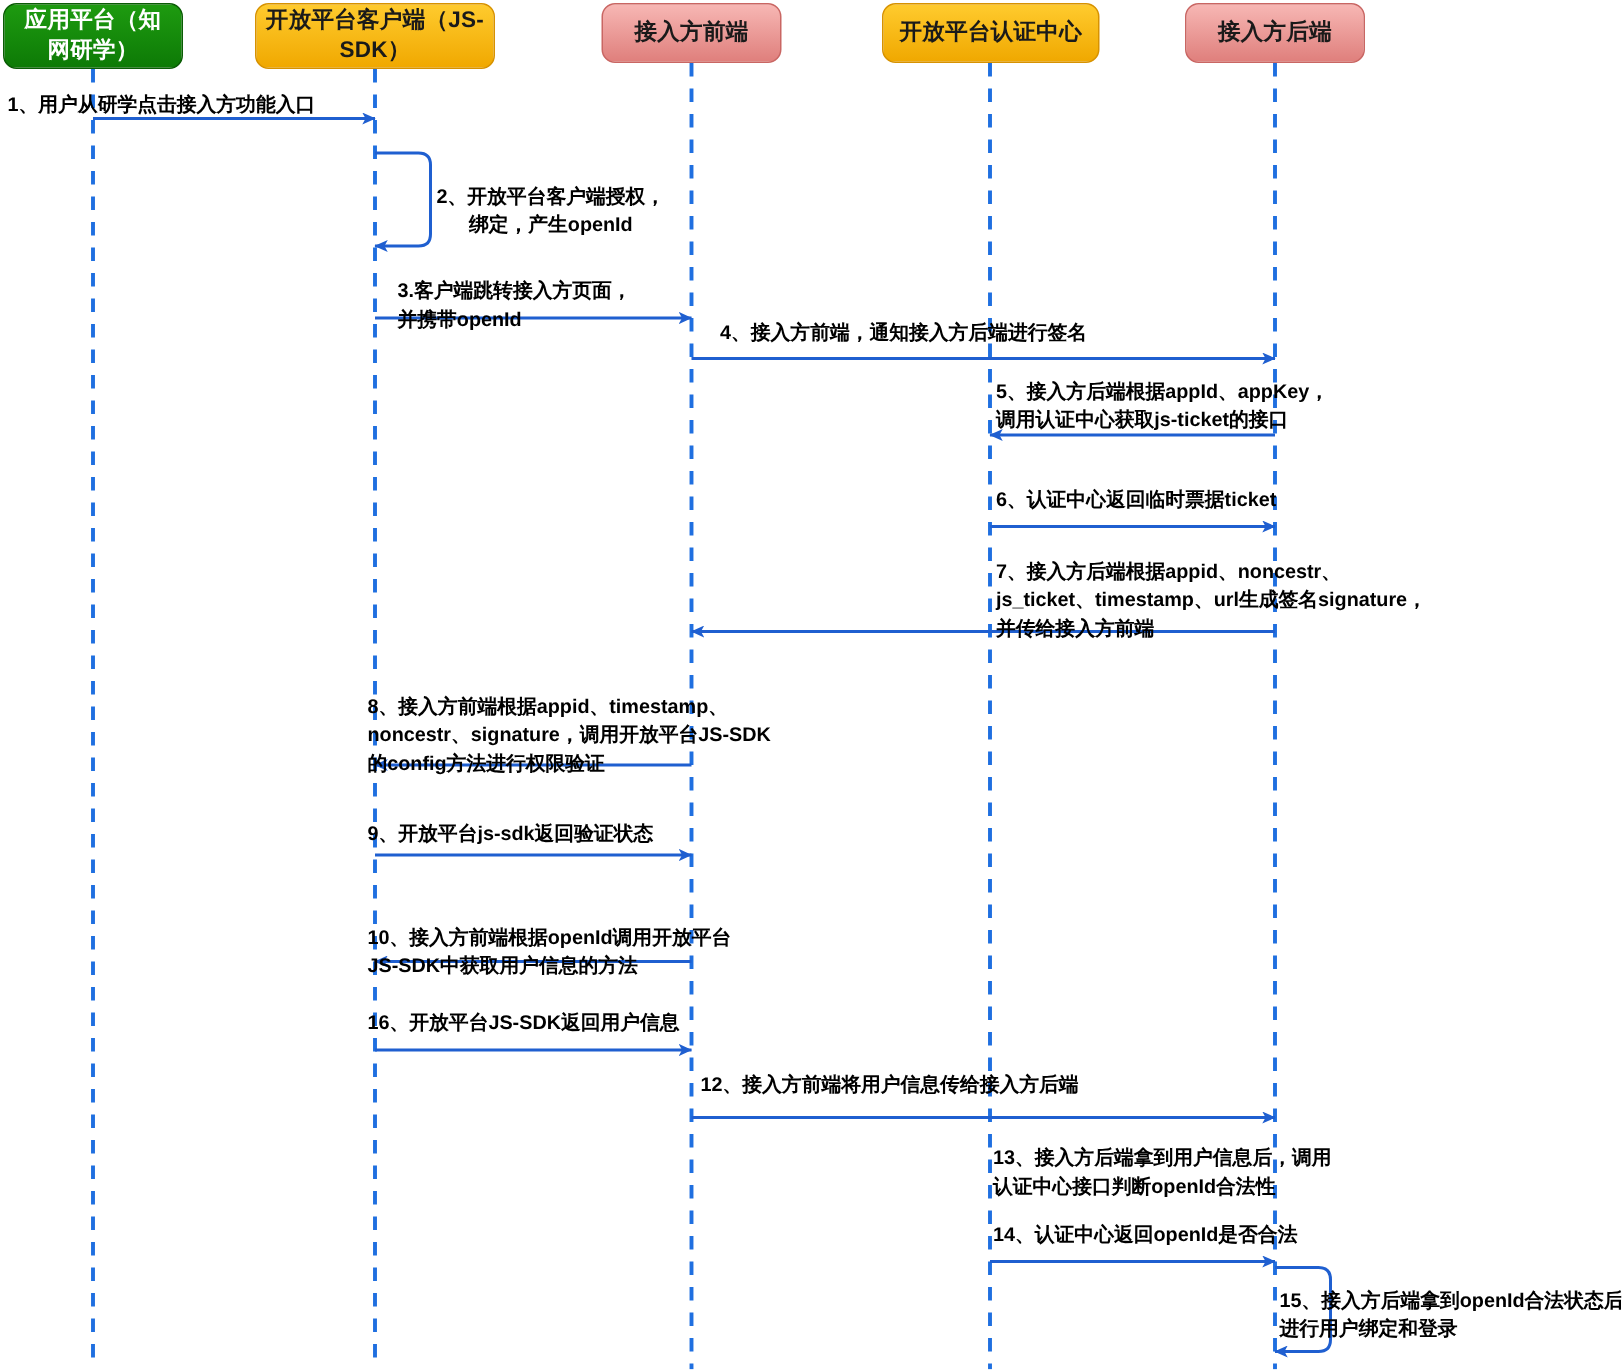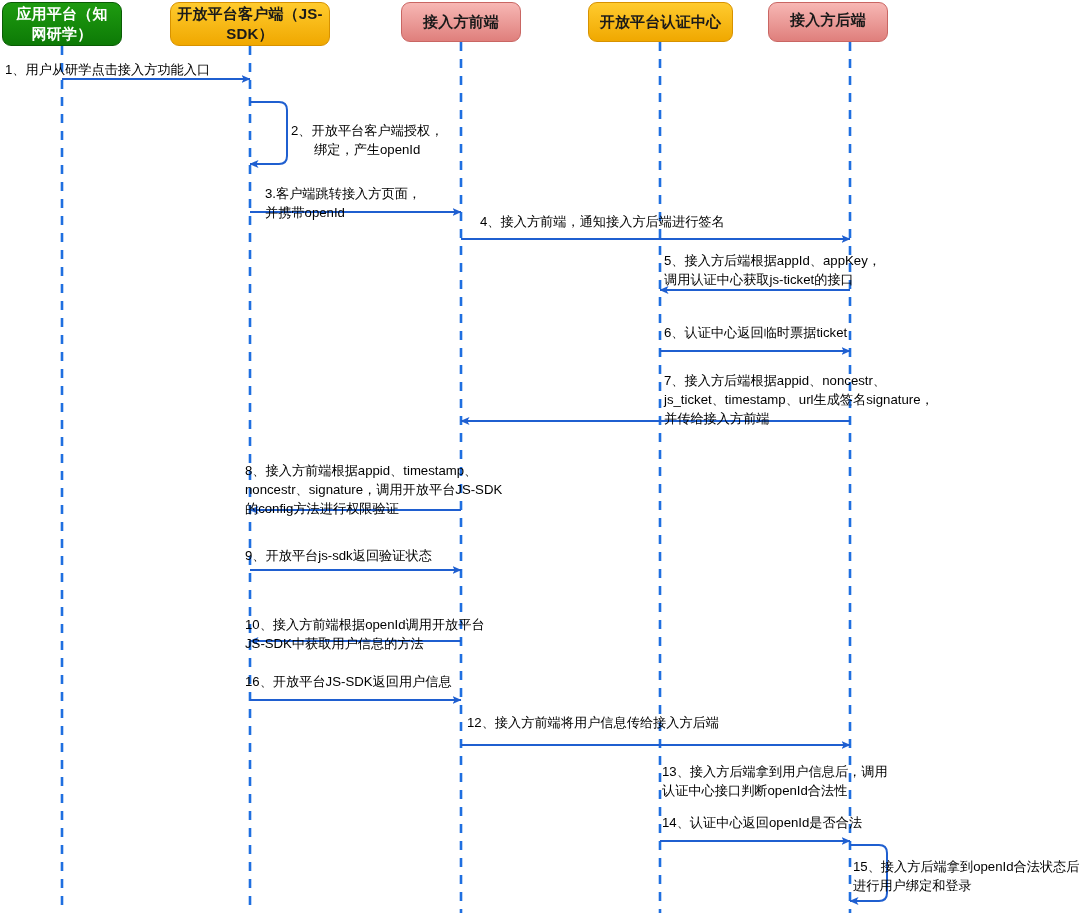--- a/index.html
+++ b/index.html
@@ -112,7 +112,7 @@
       <div class="actor-box actor-orange" style="left: 588px; top: 2px; width: 145px; height: 40px;">
         <span>开放平台认证中心</span>
       </div>
-      <div class="actor-box actor-red" style="left: 768px; top: 2px; width: 120px; height: 40px; font-family: Liberation Mono, monospace;">
+      <div class="actor-box actor-red" style="left: 790px; top: 2px; width: 120px; height: 40px;">
         <span>接入方后端</span>
       </div>
     </div>

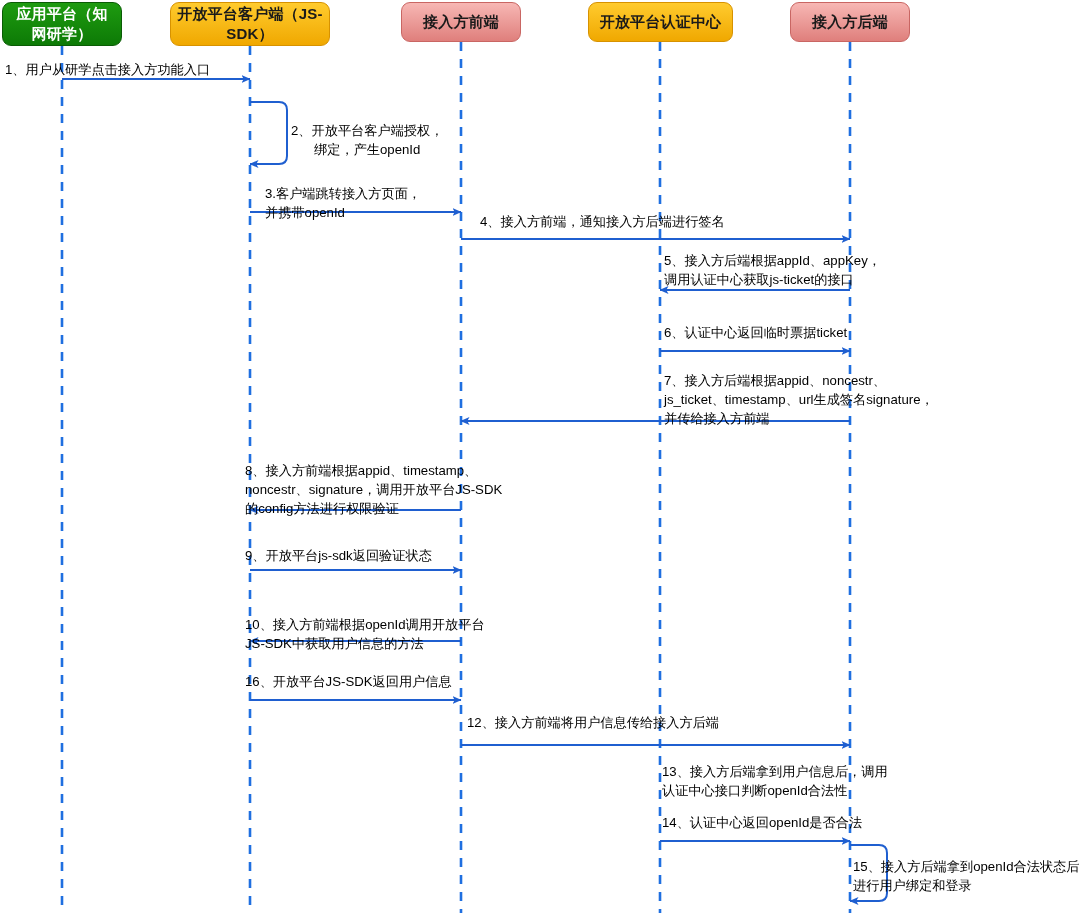--- a/index.html
+++ b/index.html
@@ -59,7 +59,7 @@
     font-size: 13.2px;
     line-height: 19px;
     color: #000000;
-    font-weight: normal;
+    font-weight: bold;
     white-space: pre;
     z-index: 4;
     letter-spacing: 0px;

